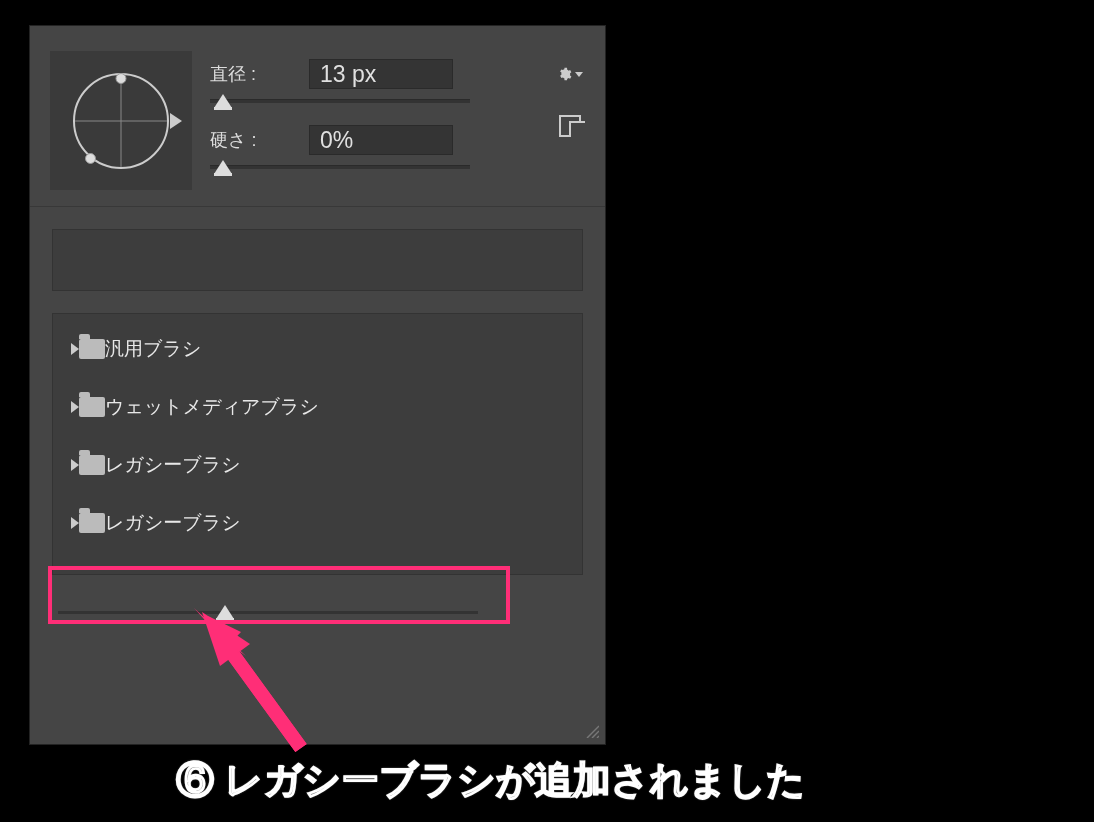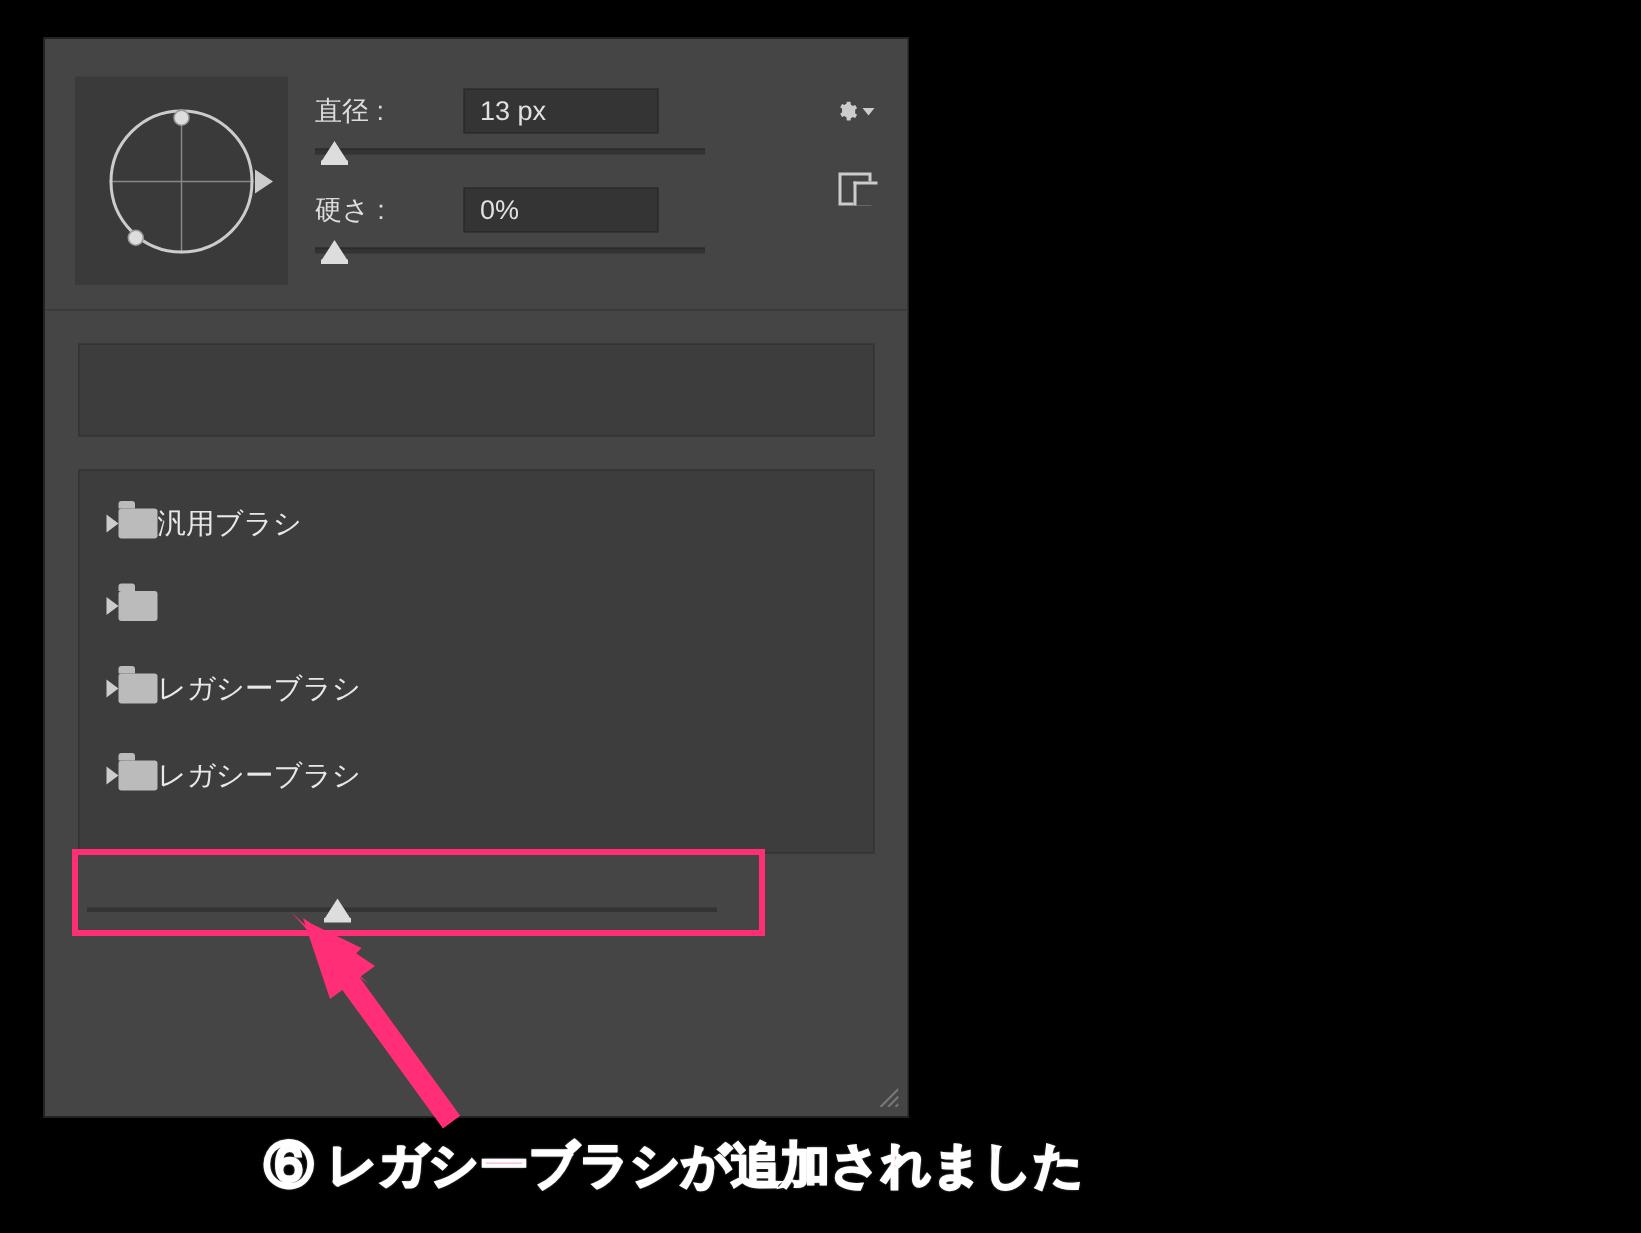--- a/index.html
+++ b/index.html
@@ -101,9 +101,9 @@
       background: #343434;
       border: 1px solid #2a2a2a;
       color: #e0e0e0;
-      font-size: 18px;
+      font-size: 23px;
       padding: 4px 10px;
-      width: 130px;
+      width: 144px;
       height: 30px;
     }
     .slider-track {

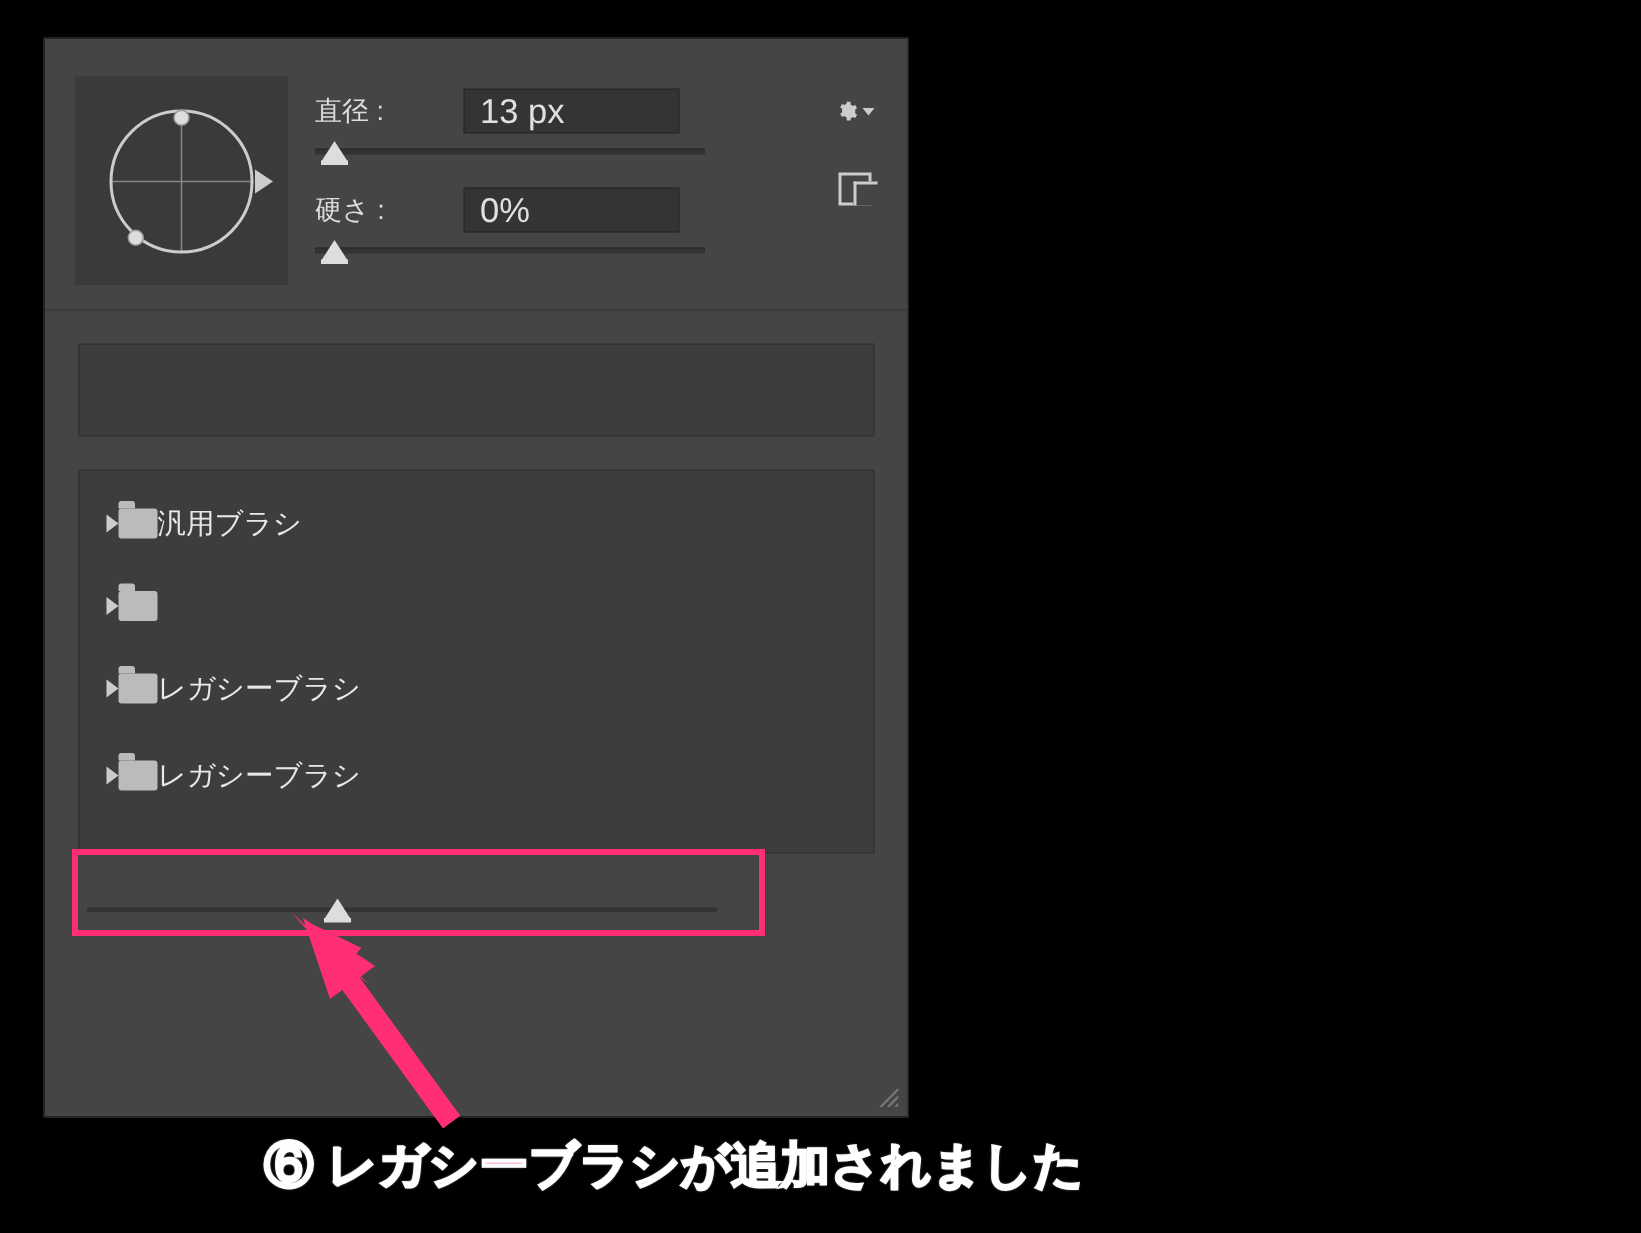--- a/index.html
+++ b/index.html
@@ -332,6 +332,7 @@
     <div class="folder-row">
       <div class="chevron"></div>
       <div class="folder-icon"></div>
+      <span class="folder-label">ウェットメディアブラシ</span>
     </div>
     <div class="folder-row">
       <div class="chevron"></div>

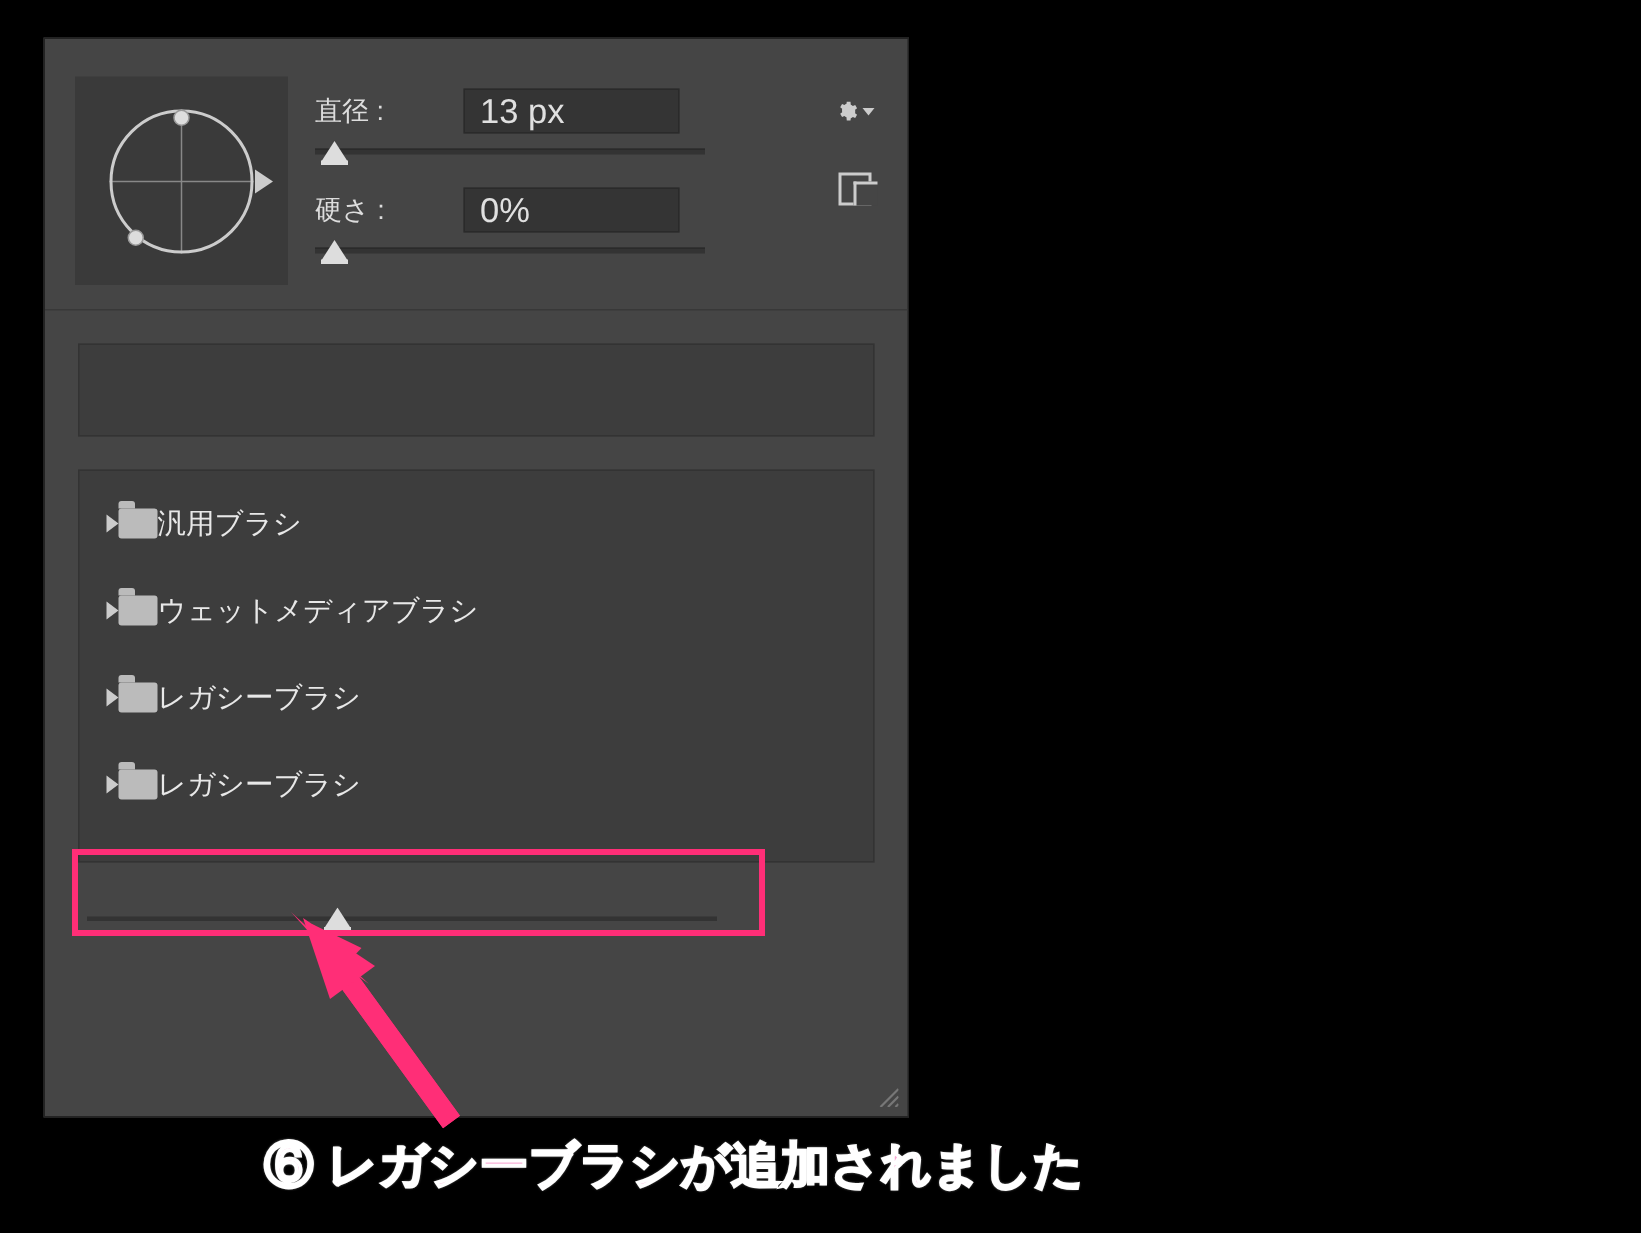--- a/index.html
+++ b/index.html
@@ -267,9 +267,9 @@
       position: absolute;
       left: 176px;
       top: 755px;
-      font-size: 33px;
+      font-size: 38px;
       font-weight: bold;
-      color: #f9a8d4;
+      color: #737373;
       -webkit-text-stroke: 1.5px #fff;
       text-shadow: 0 0 2px #fff;
       white-space: nowrap;

